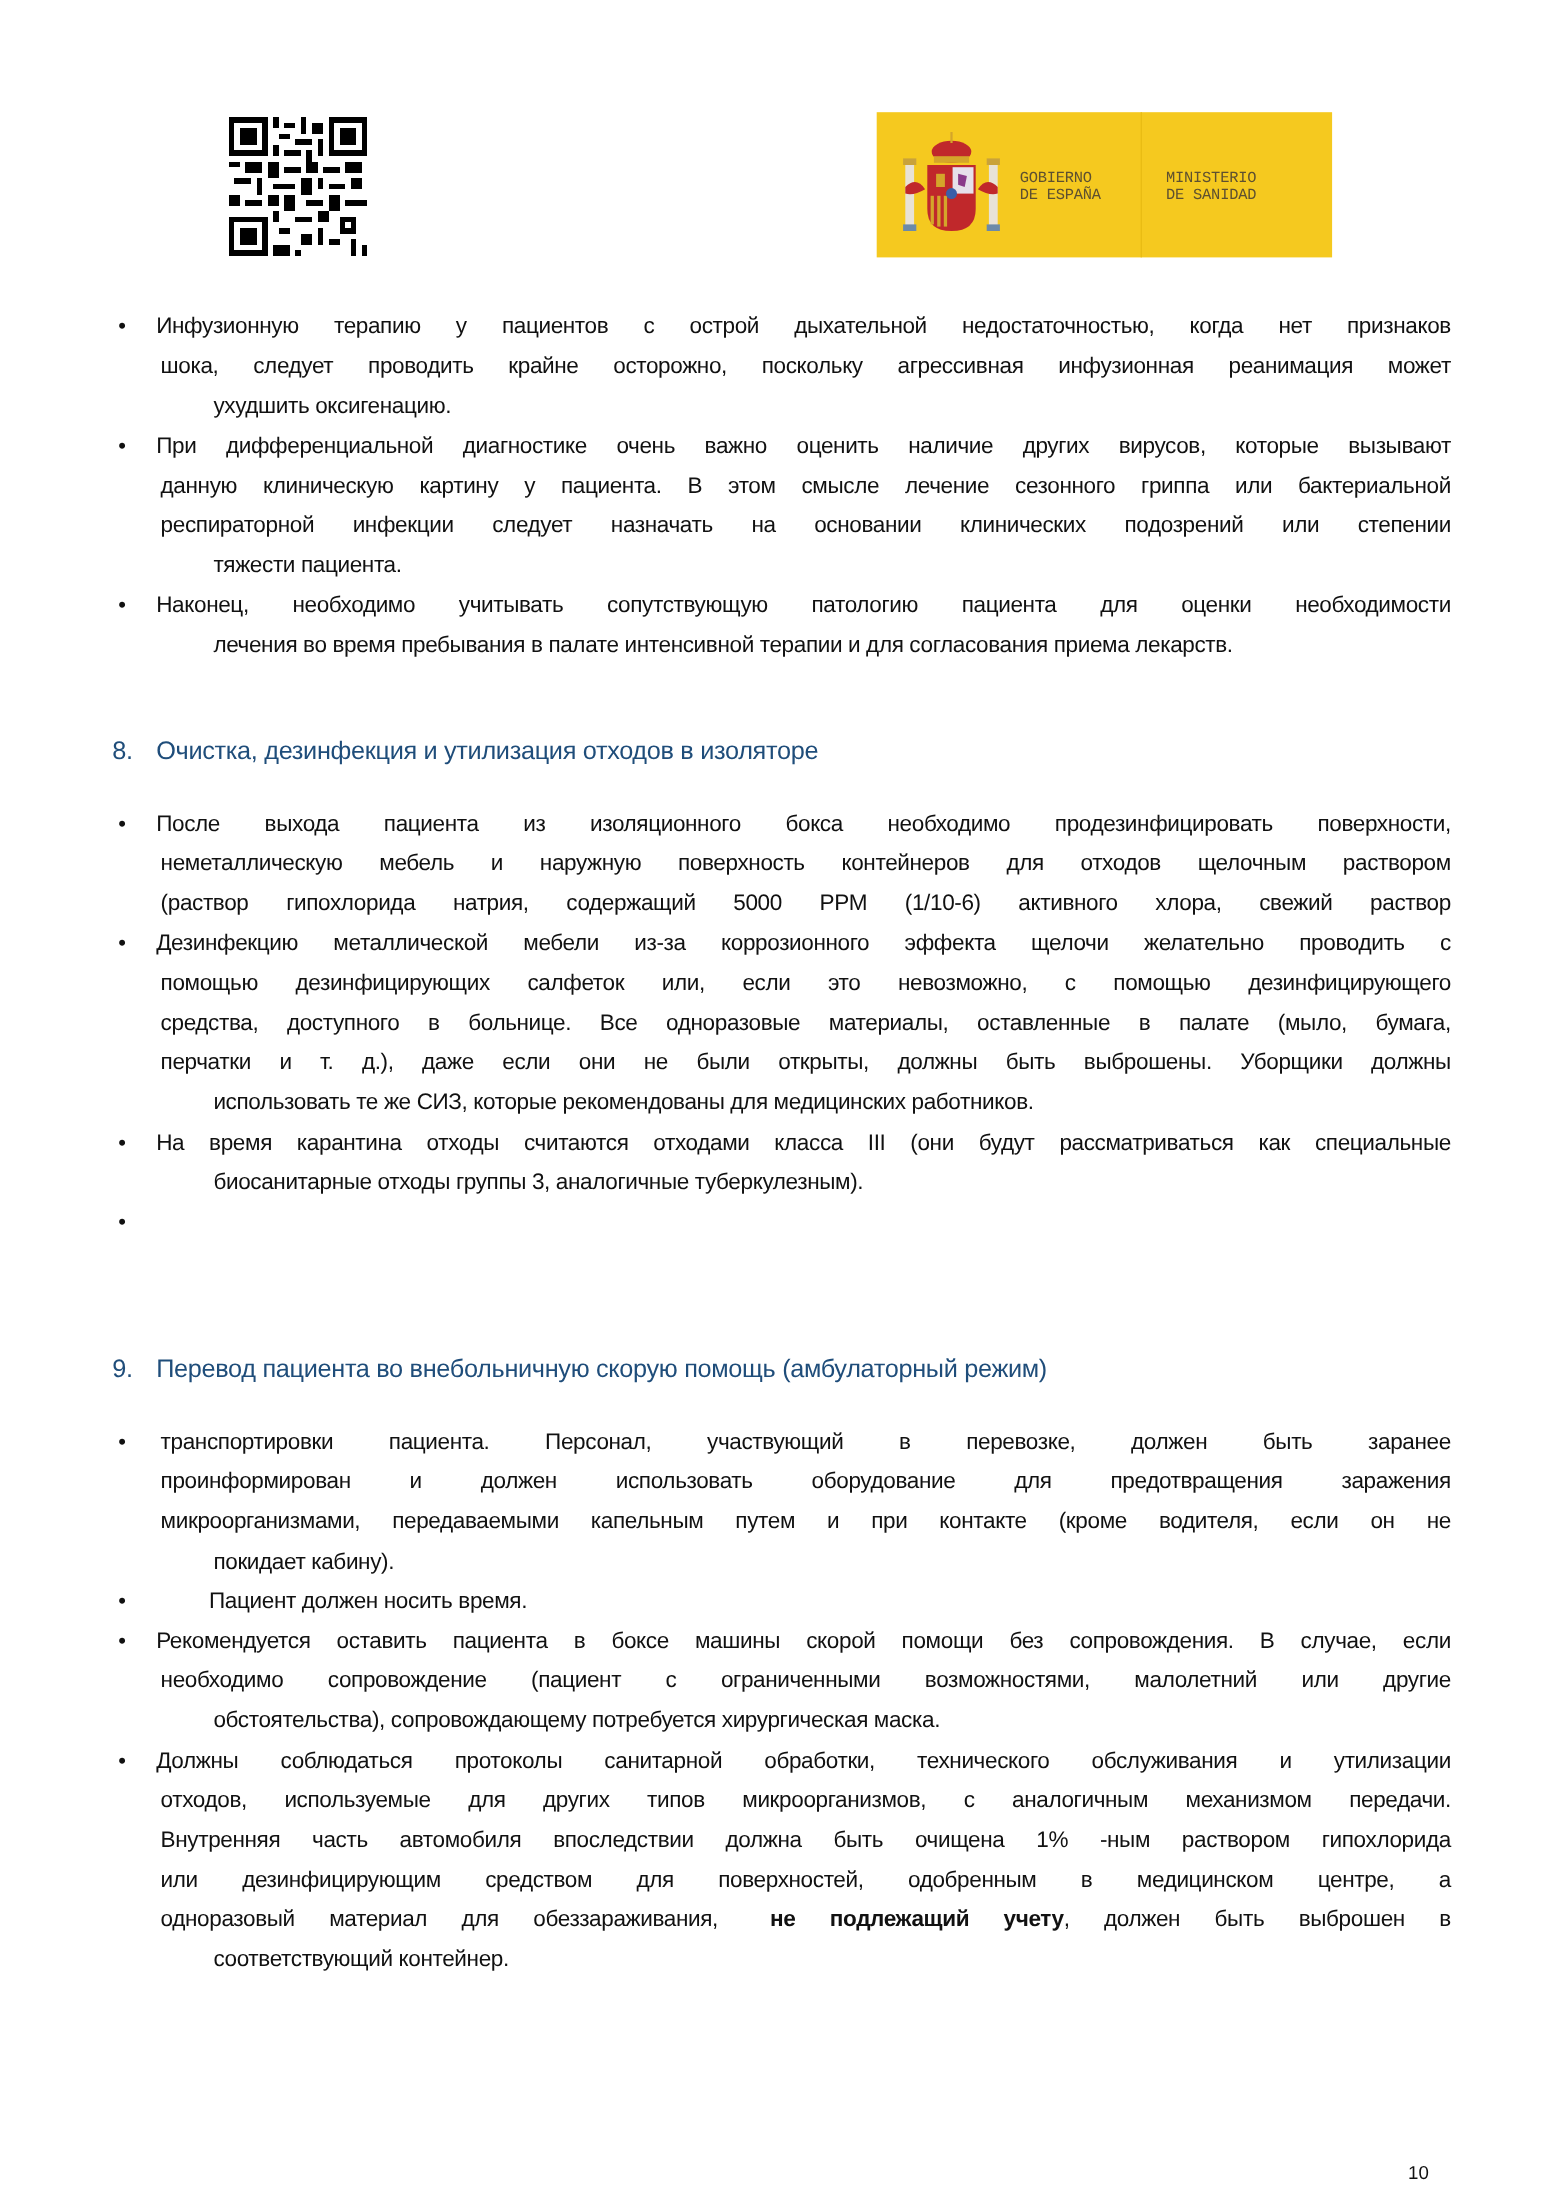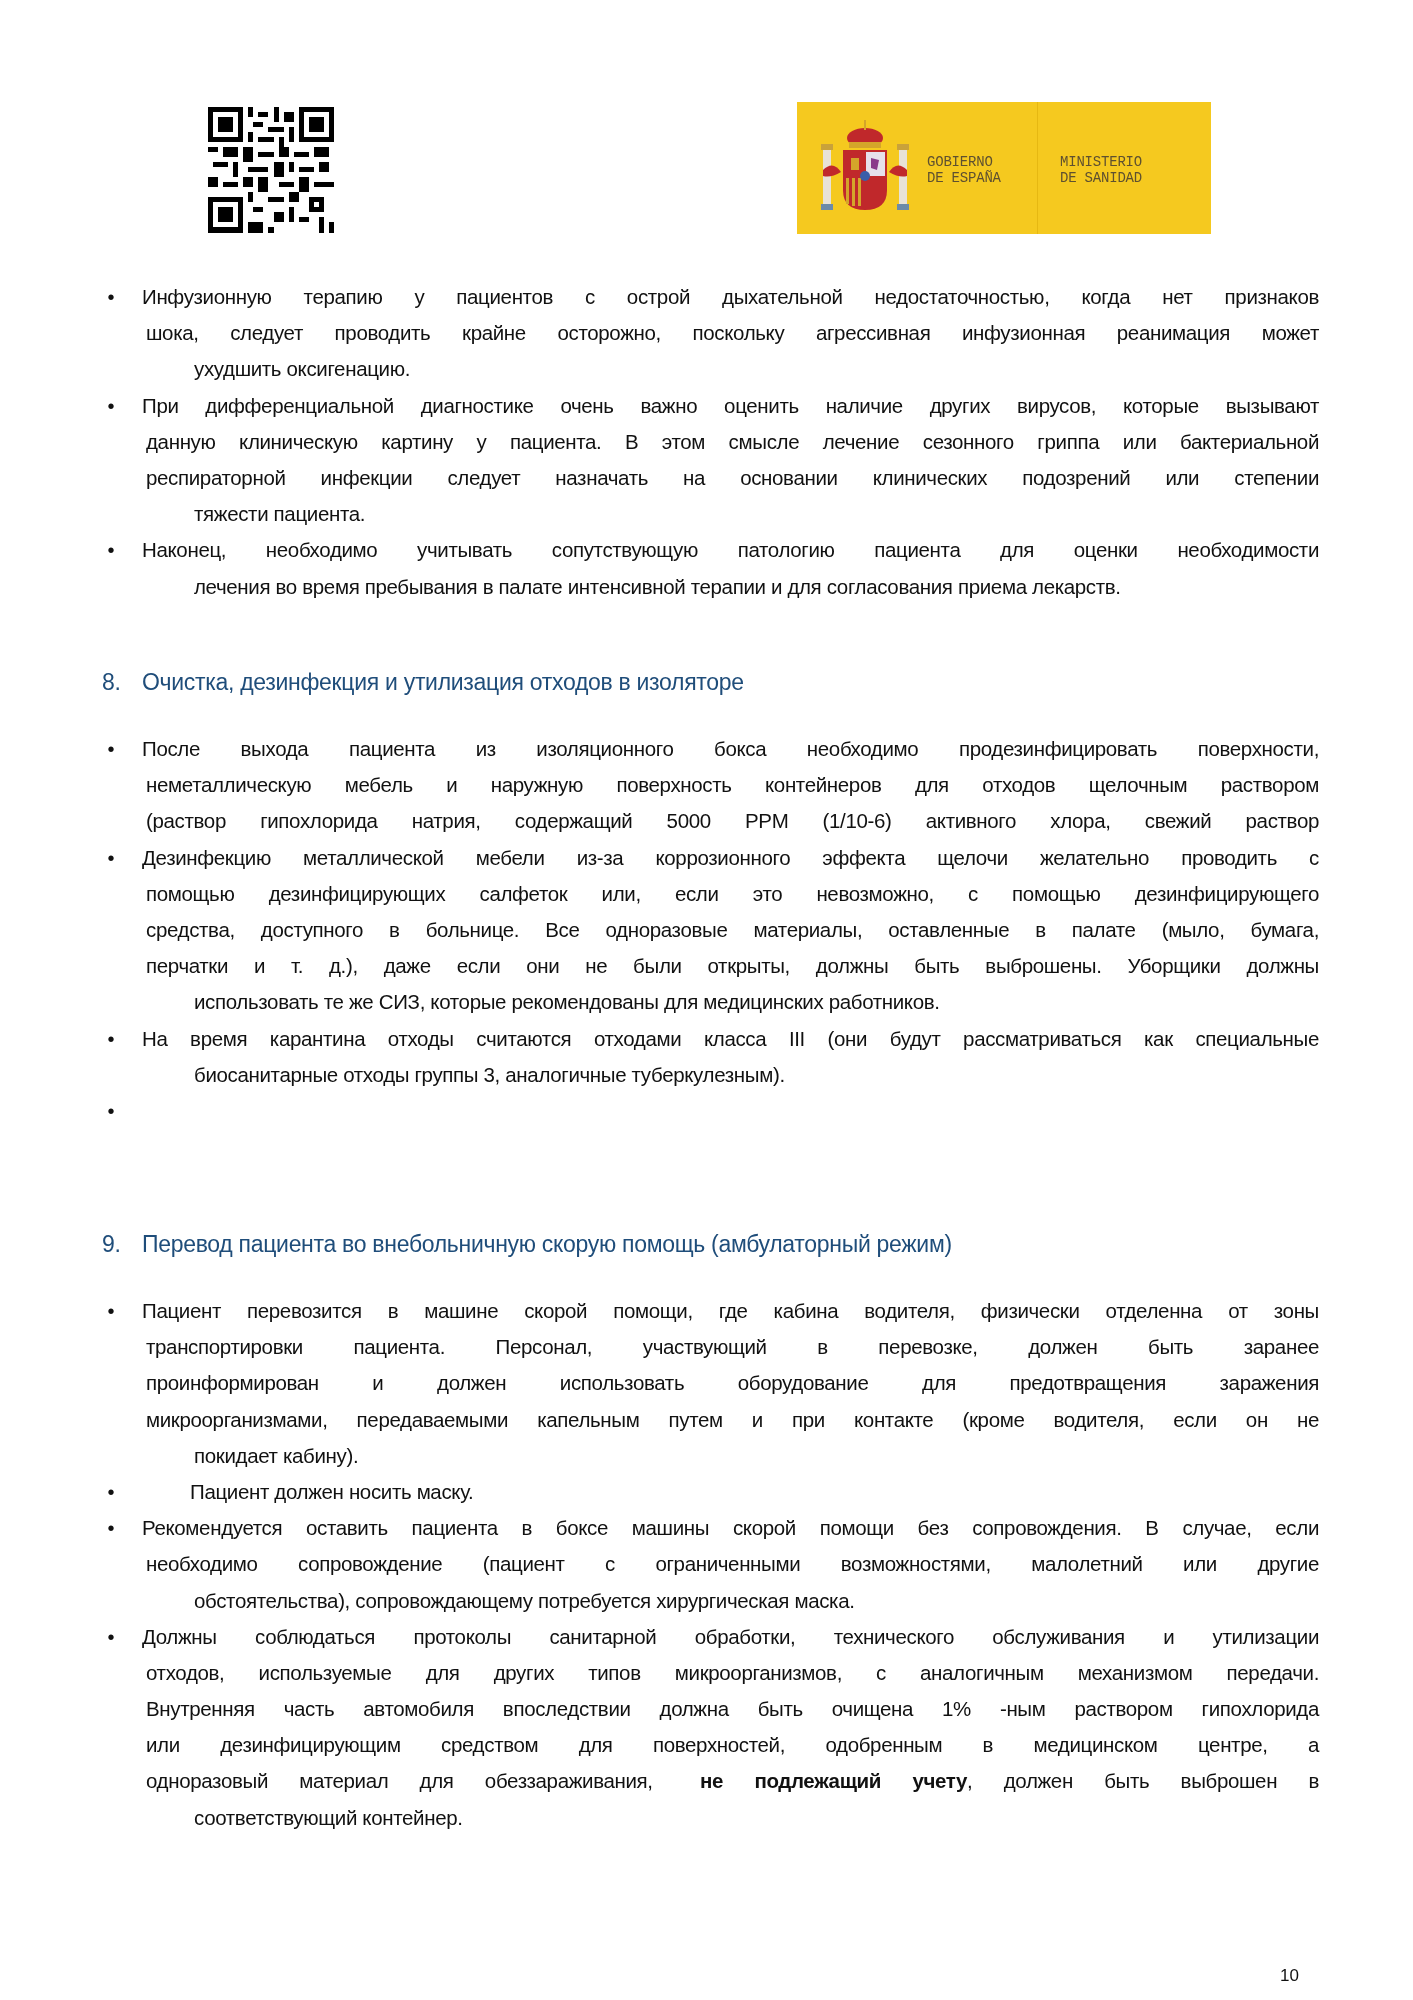--- a/index.html
+++ b/index.html
@@ -188,7 +188,6 @@
 <div class="block" style="top:1293px;">
   <div class="bullet-item">
     <span class="bullet">•</span>
-    <div class="line first">Пациент перевозится в машине скорой помощи, где кабина водителя, физически отделенна от зоны</div>
     <div class="line">транспортировки пациента. Персонал, участвующий в перевозке, должен быть заранее</div>
     <div class="line">проинформирован и должен использовать оборудование для предотвращения заражения</div>
     <div class="line">микроорганизмами, передаваемыми капельным путем и при контакте (кроме водителя, если он не</div>

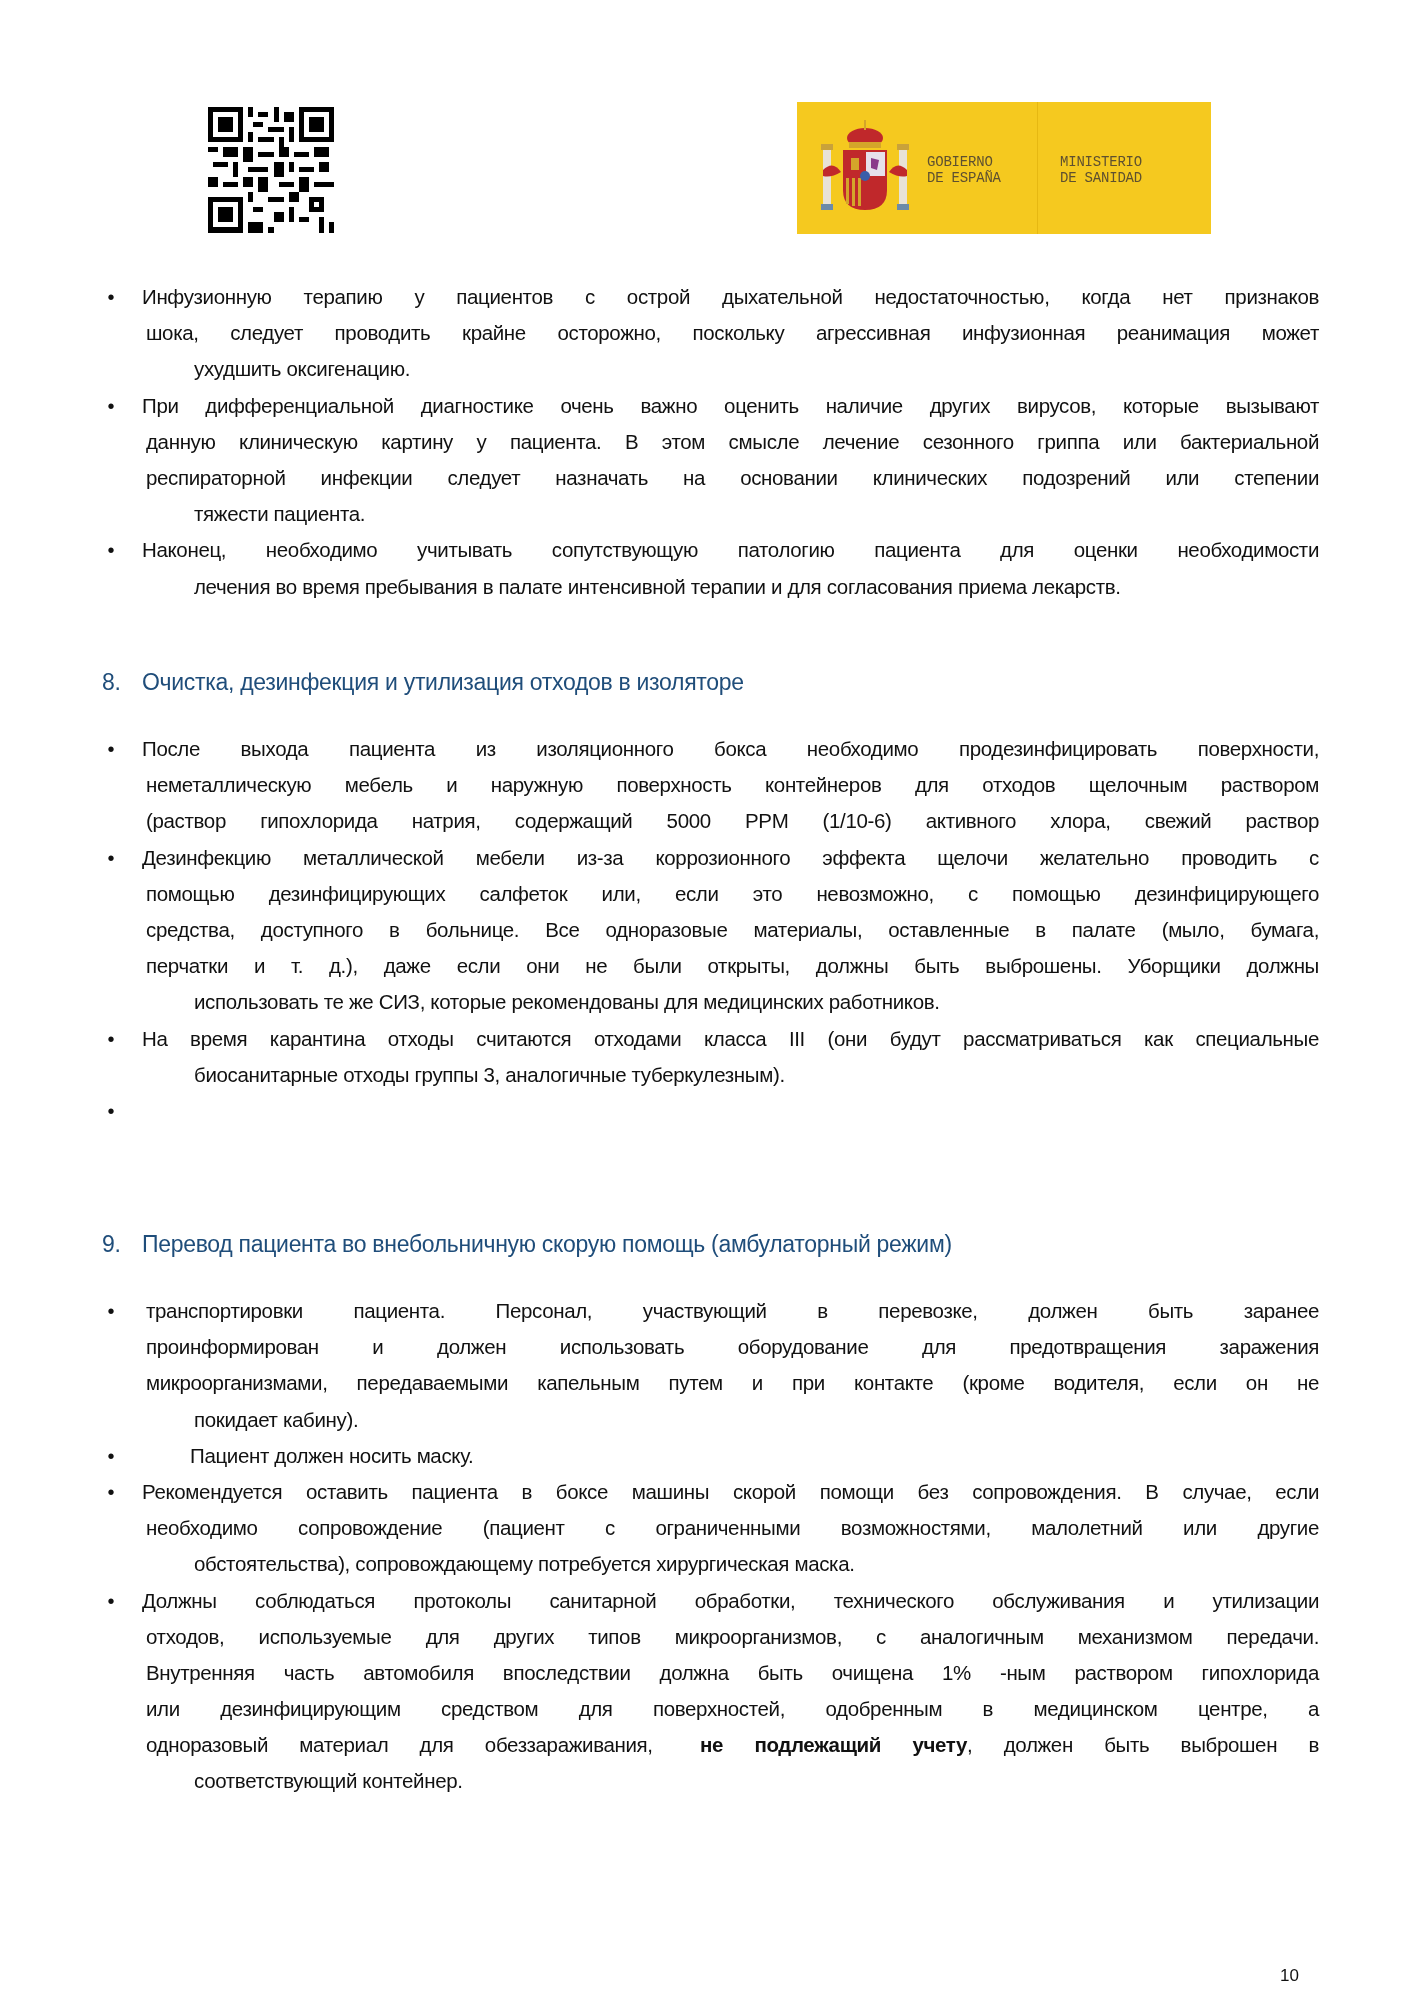--- a/index.html
+++ b/index.html
@@ -195,7 +195,7 @@
   </div>
   <div class="bullet-item">
     <span class="bullet">•</span>
-    <div class="line first last">Пациент должен носить маску.</div>
+    <div class="line first last">Пациент должен носить время.</div>
   </div>
   <div class="bullet-item">
     <span class="bullet">•</span>

